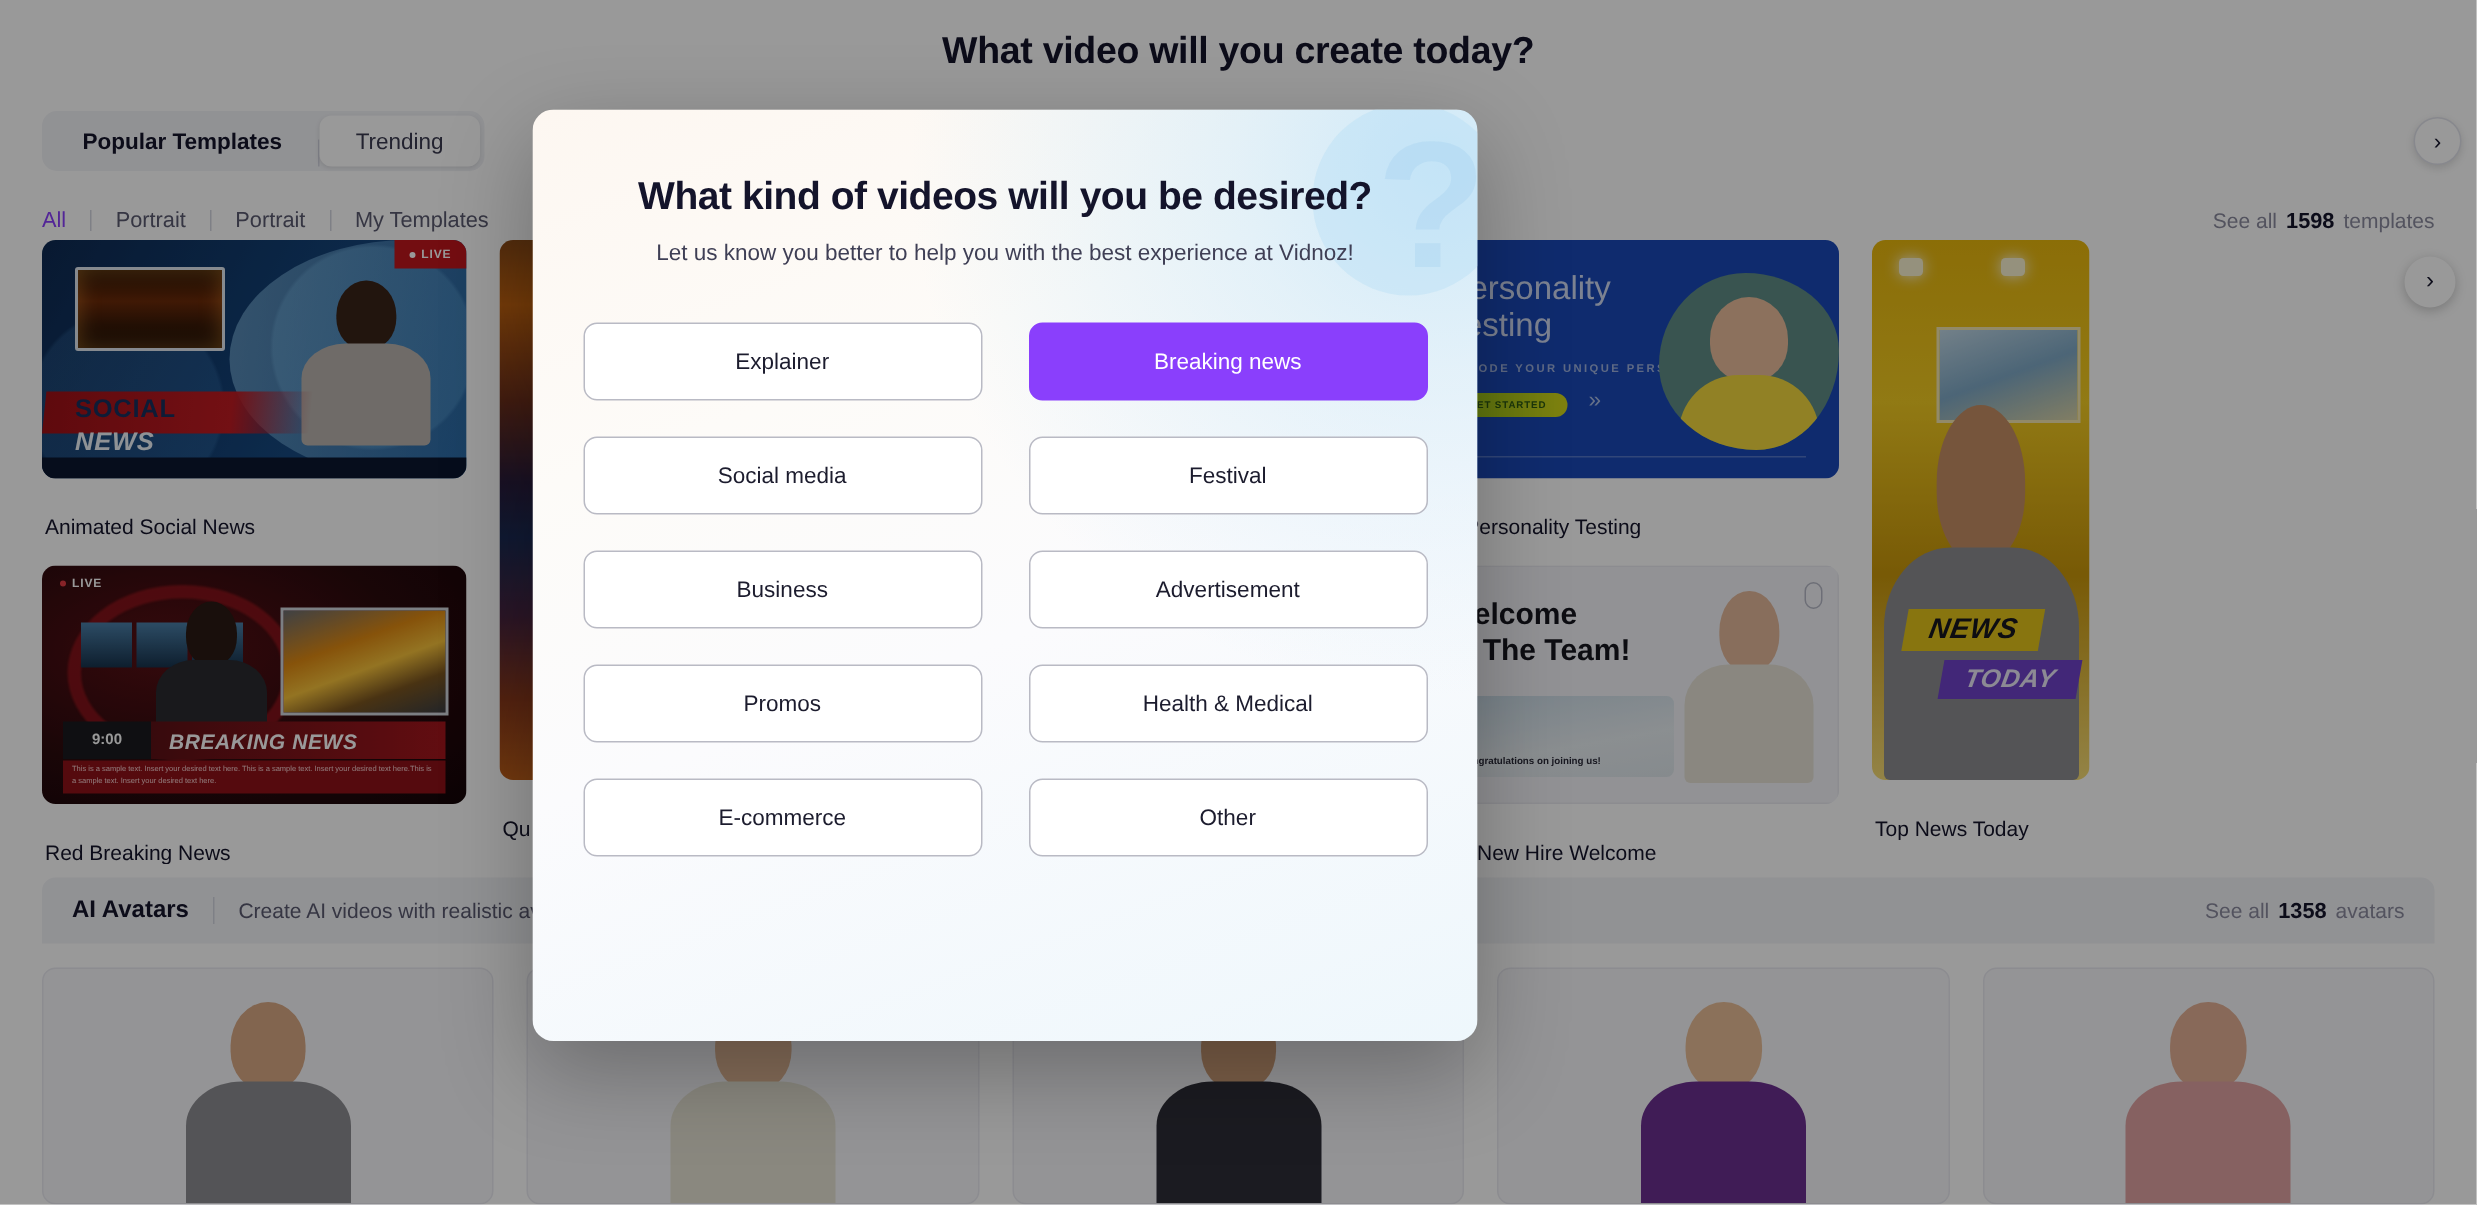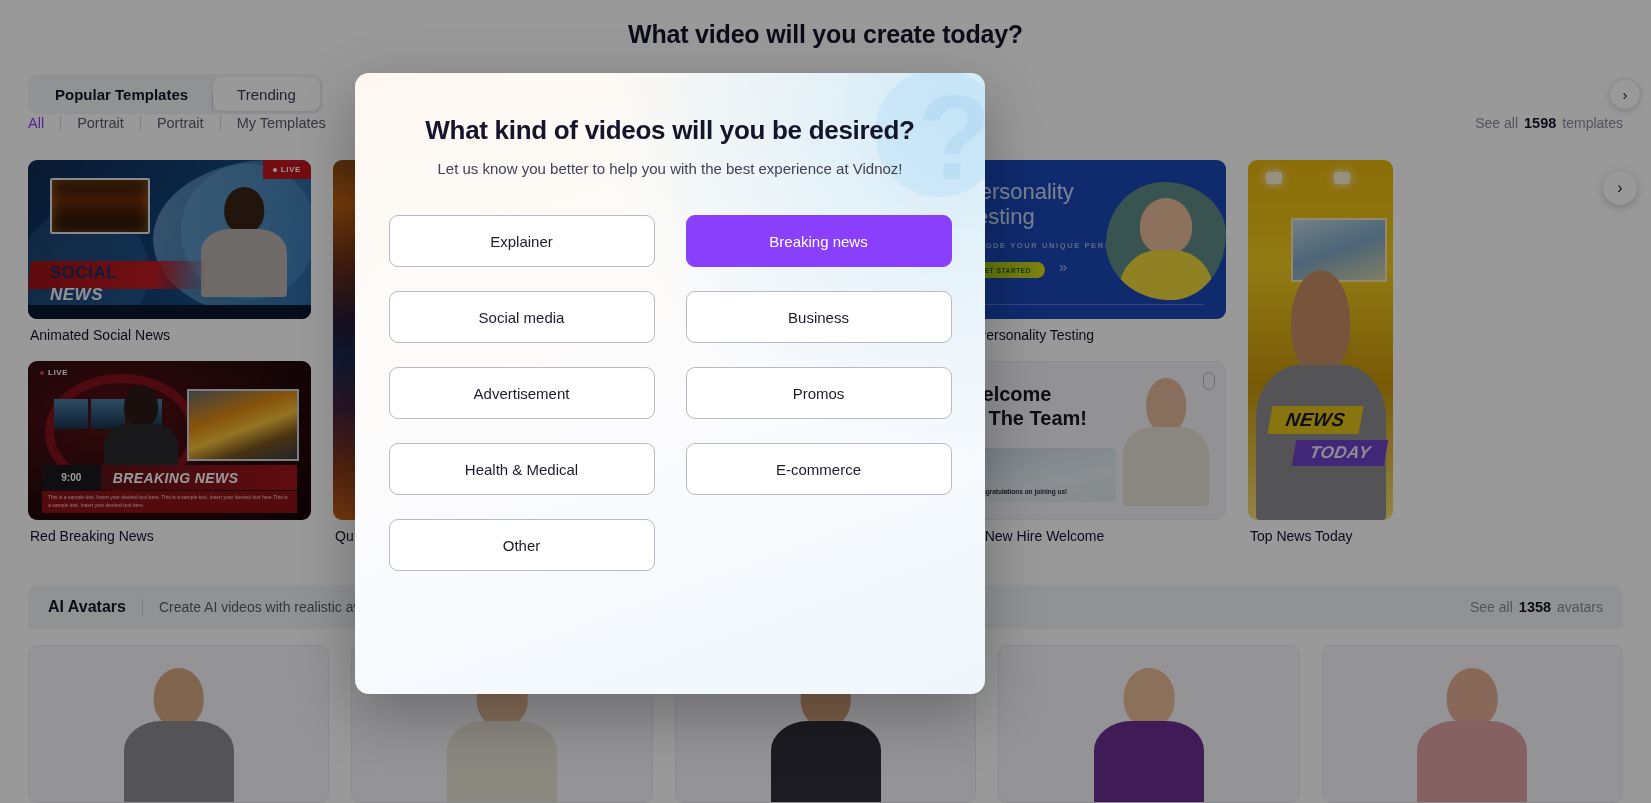--- a/index.html
+++ b/index.html
@@ -77,7 +77,7 @@
 
   
   .filterrow {
-    position: absolute; top: 112px; left: 28px; right: 28px;
+    position: absolute; top: 136px; left: 28px; right: 28px;
     height: 22px; display: flex; align-items: center;
   }
   .filter { font-size: 14.5px; color: #5a5a70; padding: 0 16px; }

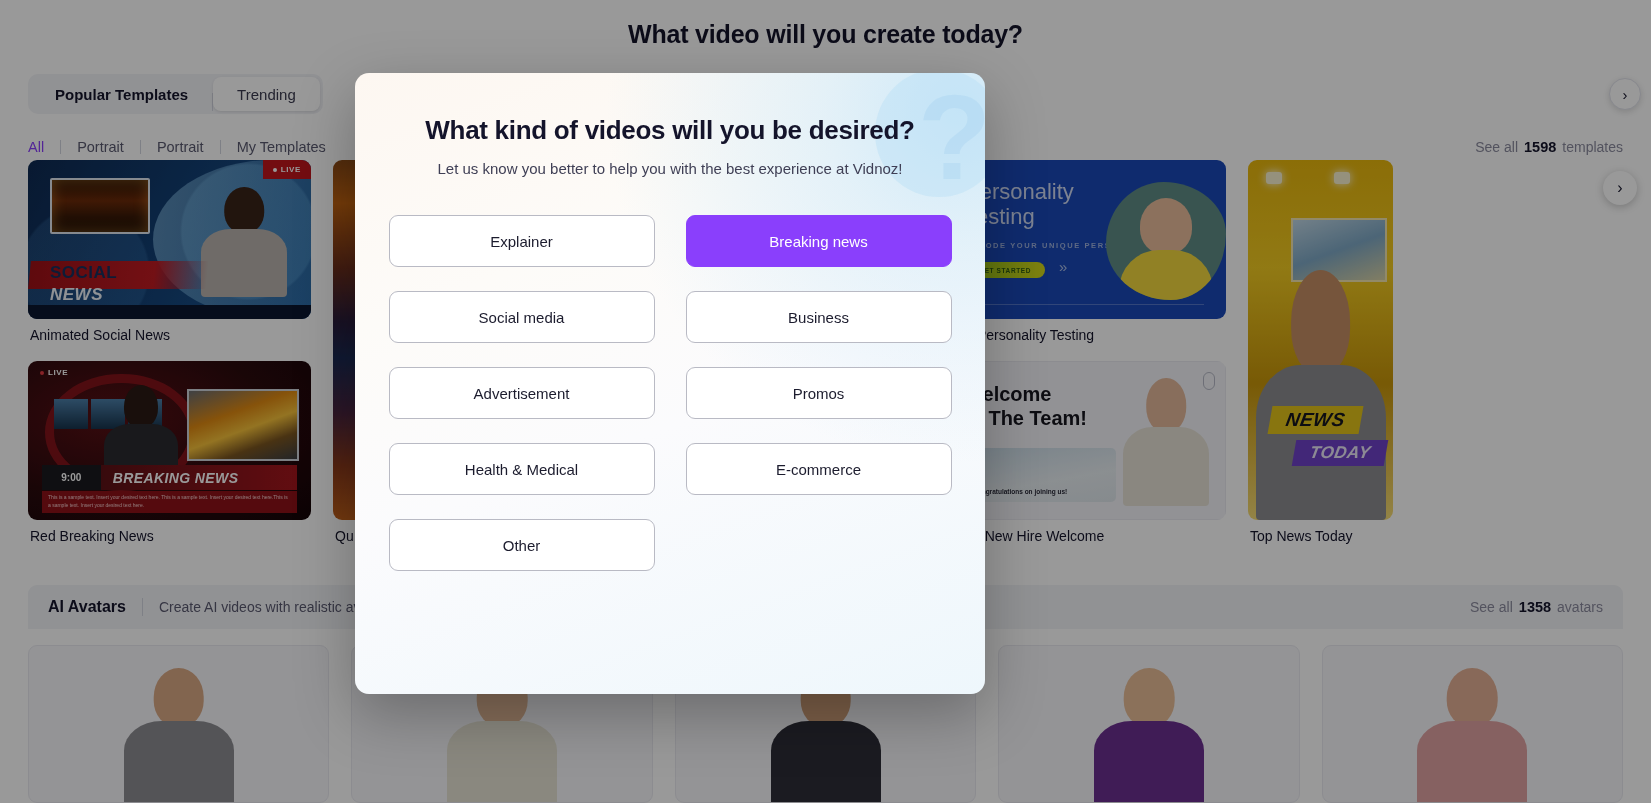--- a/index.html
+++ b/index.html
@@ -699,6 +699,7 @@
     <div class="choice">Explainer</div>
     <div class="choice selected">Breaking news</div>
     <div class="choice">Social media</div>
+    <div class="choice">Festival</div>
     <div class="choice">Business</div>
     <div class="choice">Advertisement</div>
     <div class="choice">Promos</div>

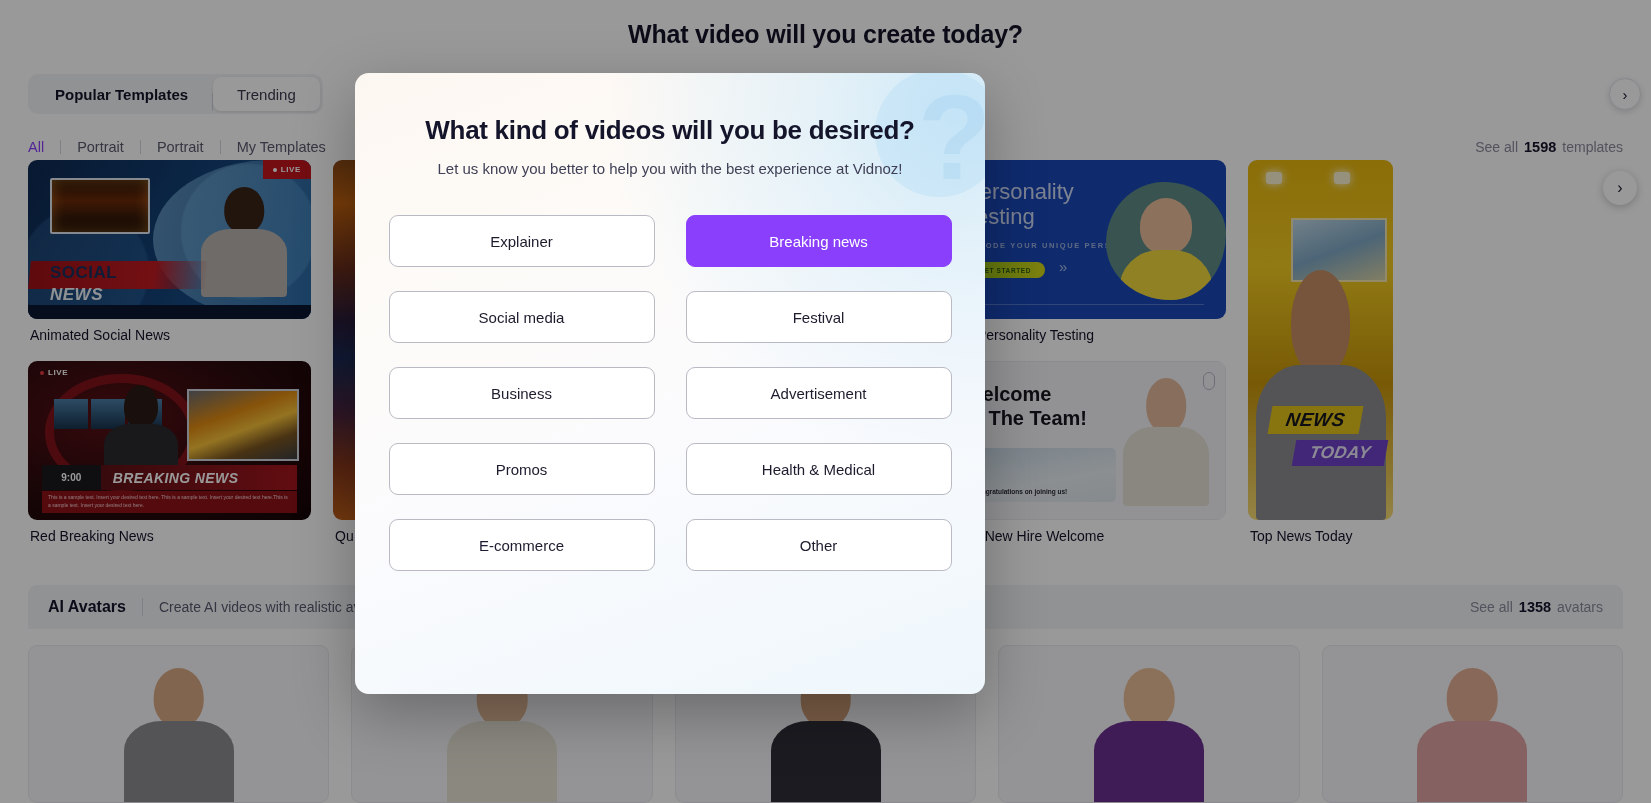--- a/index.html
+++ b/index.html
@@ -103,7 +103,7 @@
   }
   .tlabel {
     font-size: 14px; color: #14142b;
-    margin: 8px 0 18px 2px; white-space: nowrap;
+    margin: 24px 0 18px 2px; white-space: nowrap;
     overflow: hidden; text-overflow: ellipsis;
   }
 

